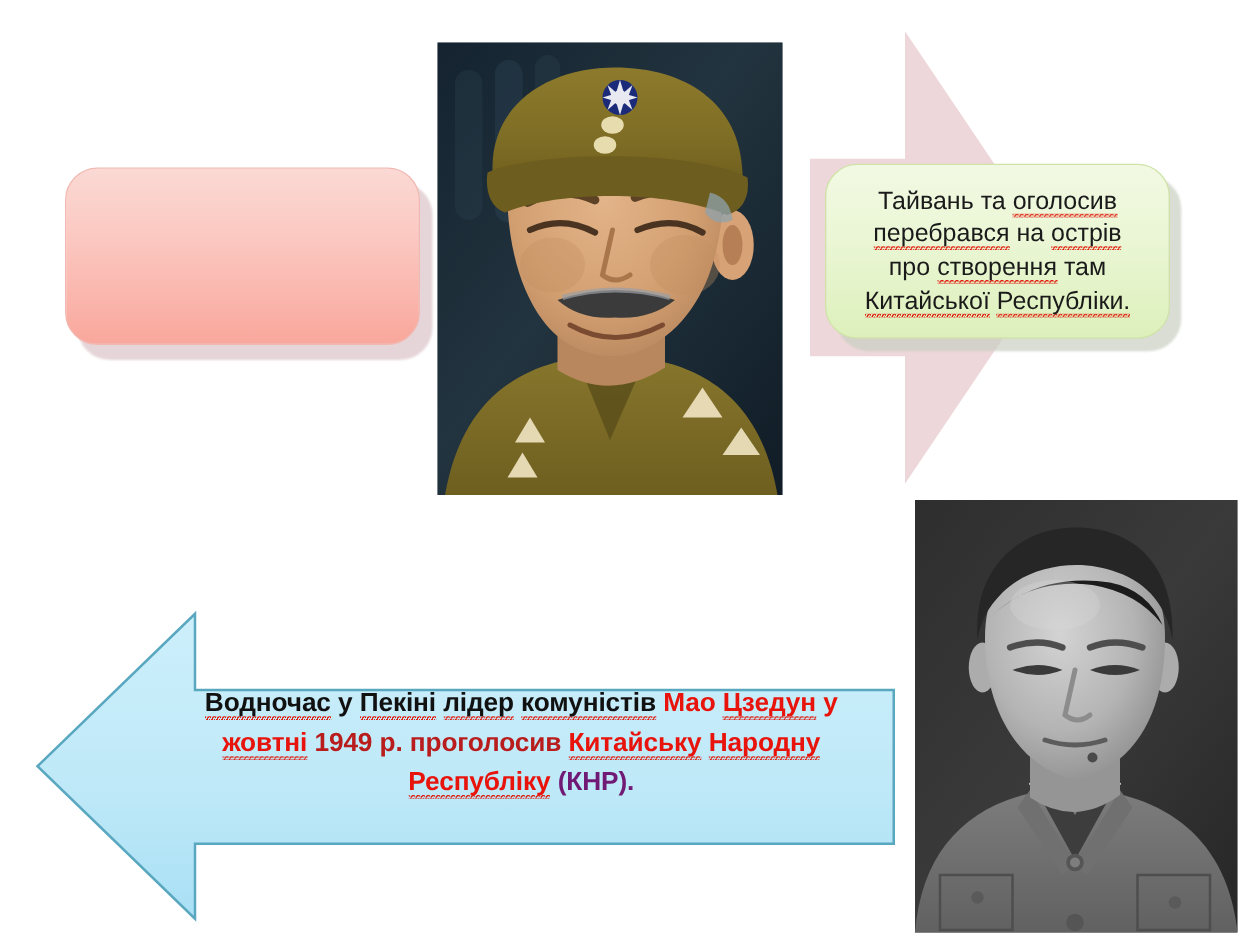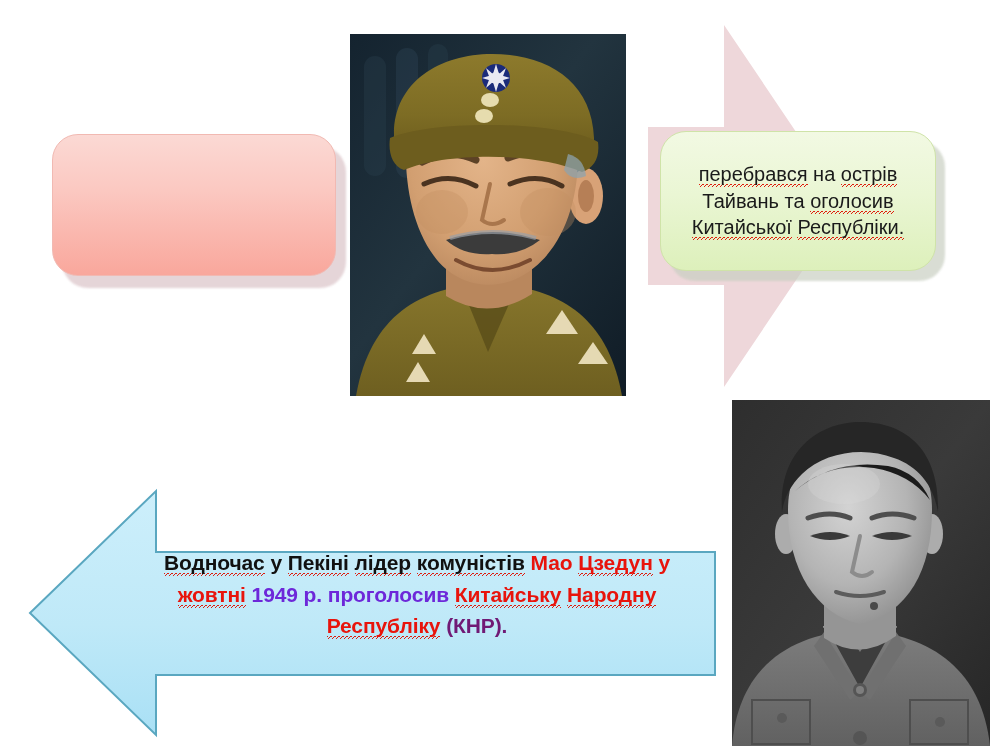--- a/index.html
+++ b/index.html
@@ -328,8 +328,8 @@
   <div id="green-box-shadow"></div>
   <div class="callout" id="green-box">
     <div id="green-text">
+        <div><span>Тайвань  та </span><span class="sq">оголосив</span></div>
         <div><span class="sq">перебрався</span><span> на </span><span class="sq">острів</span></div>
-        <div><span>Тайвань  та </span><span class="sq">оголосив</span></div>
         <div><span class="sq">Китайської</span><span> </span><span class="sq">Республіки.</span></div>
       </div>
   </div>

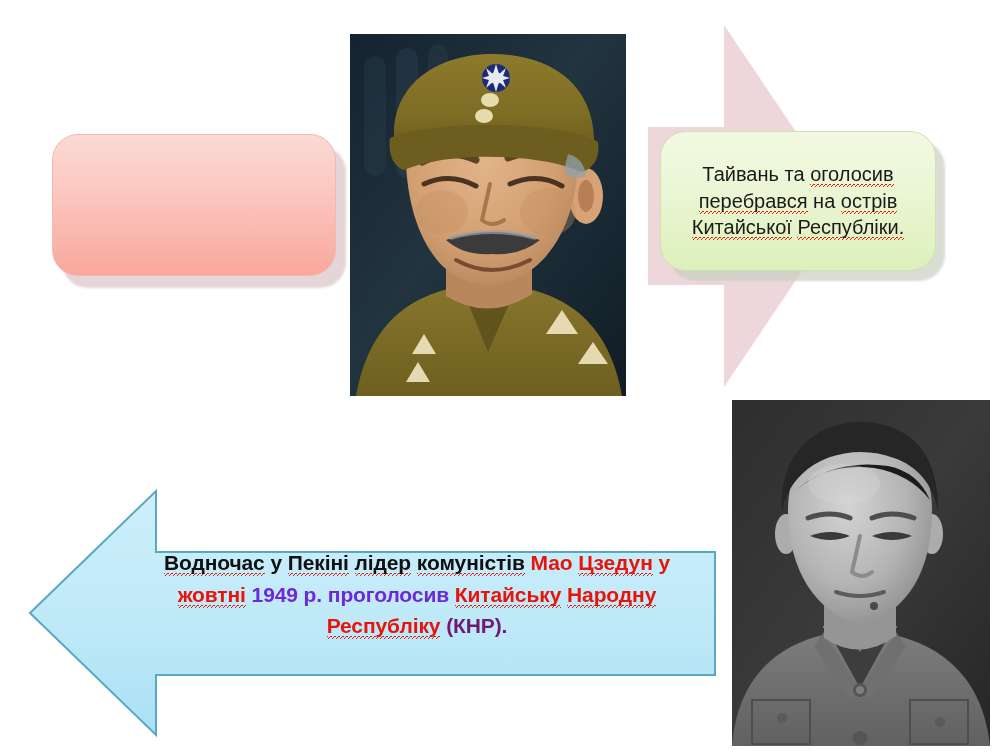--- a/index.html
+++ b/index.html
@@ -330,6 +330,7 @@
     <div id="green-text">
         <div><span>Тайвань  та </span><span class="sq">оголосив</span></div>
         <div><span class="sq">перебрався</span><span> на </span><span class="sq">острів</span></div>
+        <div><span>про </span><span class="sq">створення</span><span> там</span></div>
         <div><span class="sq">Китайської</span><span> </span><span class="sq">Республіки.</span></div>
       </div>
   </div>

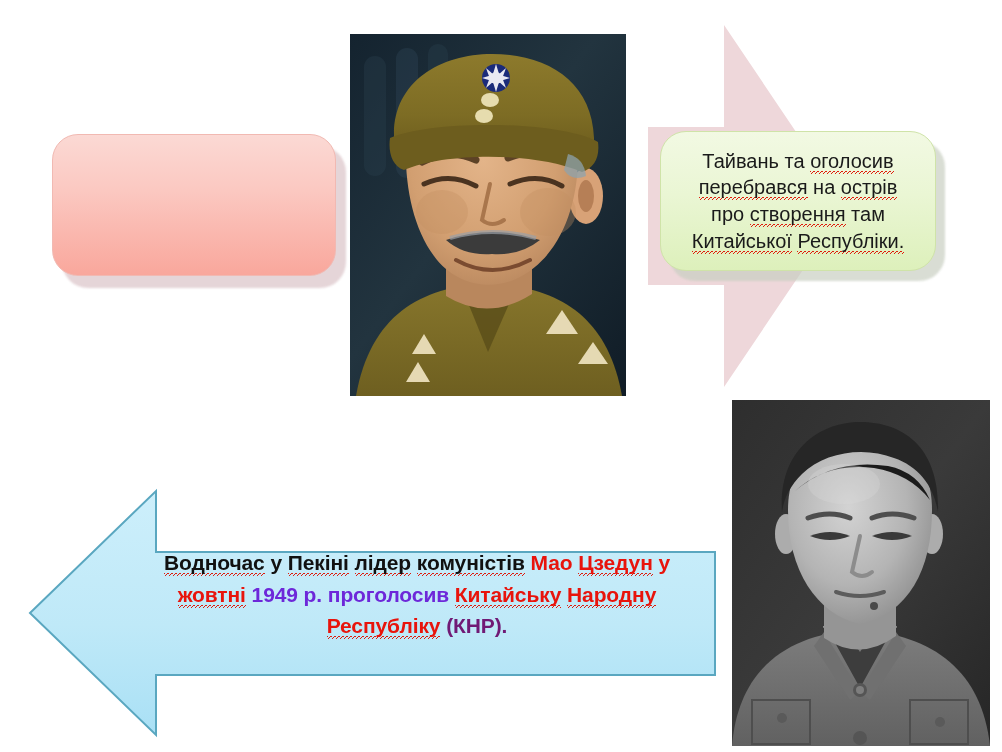--- a/index.html
+++ b/index.html
@@ -337,7 +337,7 @@
 
   <div id="blue-text">
       <div><span class="sq">Водночас</span><span> у </span><span class="sq">Пекіні</span><span> </span><span class="sq">лідер</span><span> </span><span class="sq">комуністів</span><span> </span><span style="color: rgb(232, 20, 12);">Мао</span><span style="color: rgb(232, 20, 12);"> </span><span class="sq" style="color: rgb(232, 20, 12);">Цзедун</span><span style="color: rgb(232, 20, 12);"> у</span></div>
-      <div><span class="sq" style="color: rgb(232, 20, 12);">жовтні</span><span style="color: #6d28d9;"> 1949 р. проголосив </span><span class="sq" style="color: rgb(232, 20, 12); text-align: right;">Китайську</span><span style="color: rgb(232, 20, 12);"> </span><span class="sq" style="color: rgb(232, 20, 12); margin-top: 36px;">Народну</span></div>
+      <div><span class="sq" style="color: rgb(232, 20, 12);">жовтні</span><span style="color: #b91c1c;"> 1949 р. проголосив </span><span class="sq" style="color: rgb(232, 20, 12); text-align: right;">Китайську</span><span style="color: rgb(232, 20, 12);"> </span><span class="sq" style="color: rgb(232, 20, 12); margin-top: 36px;">Народну</span></div>
       <div><span class="sq" style="color: rgb(232, 20, 12);">Республіку</span><span style="color: #701a75;"> (КНР).</span></div>
     </div>
 

